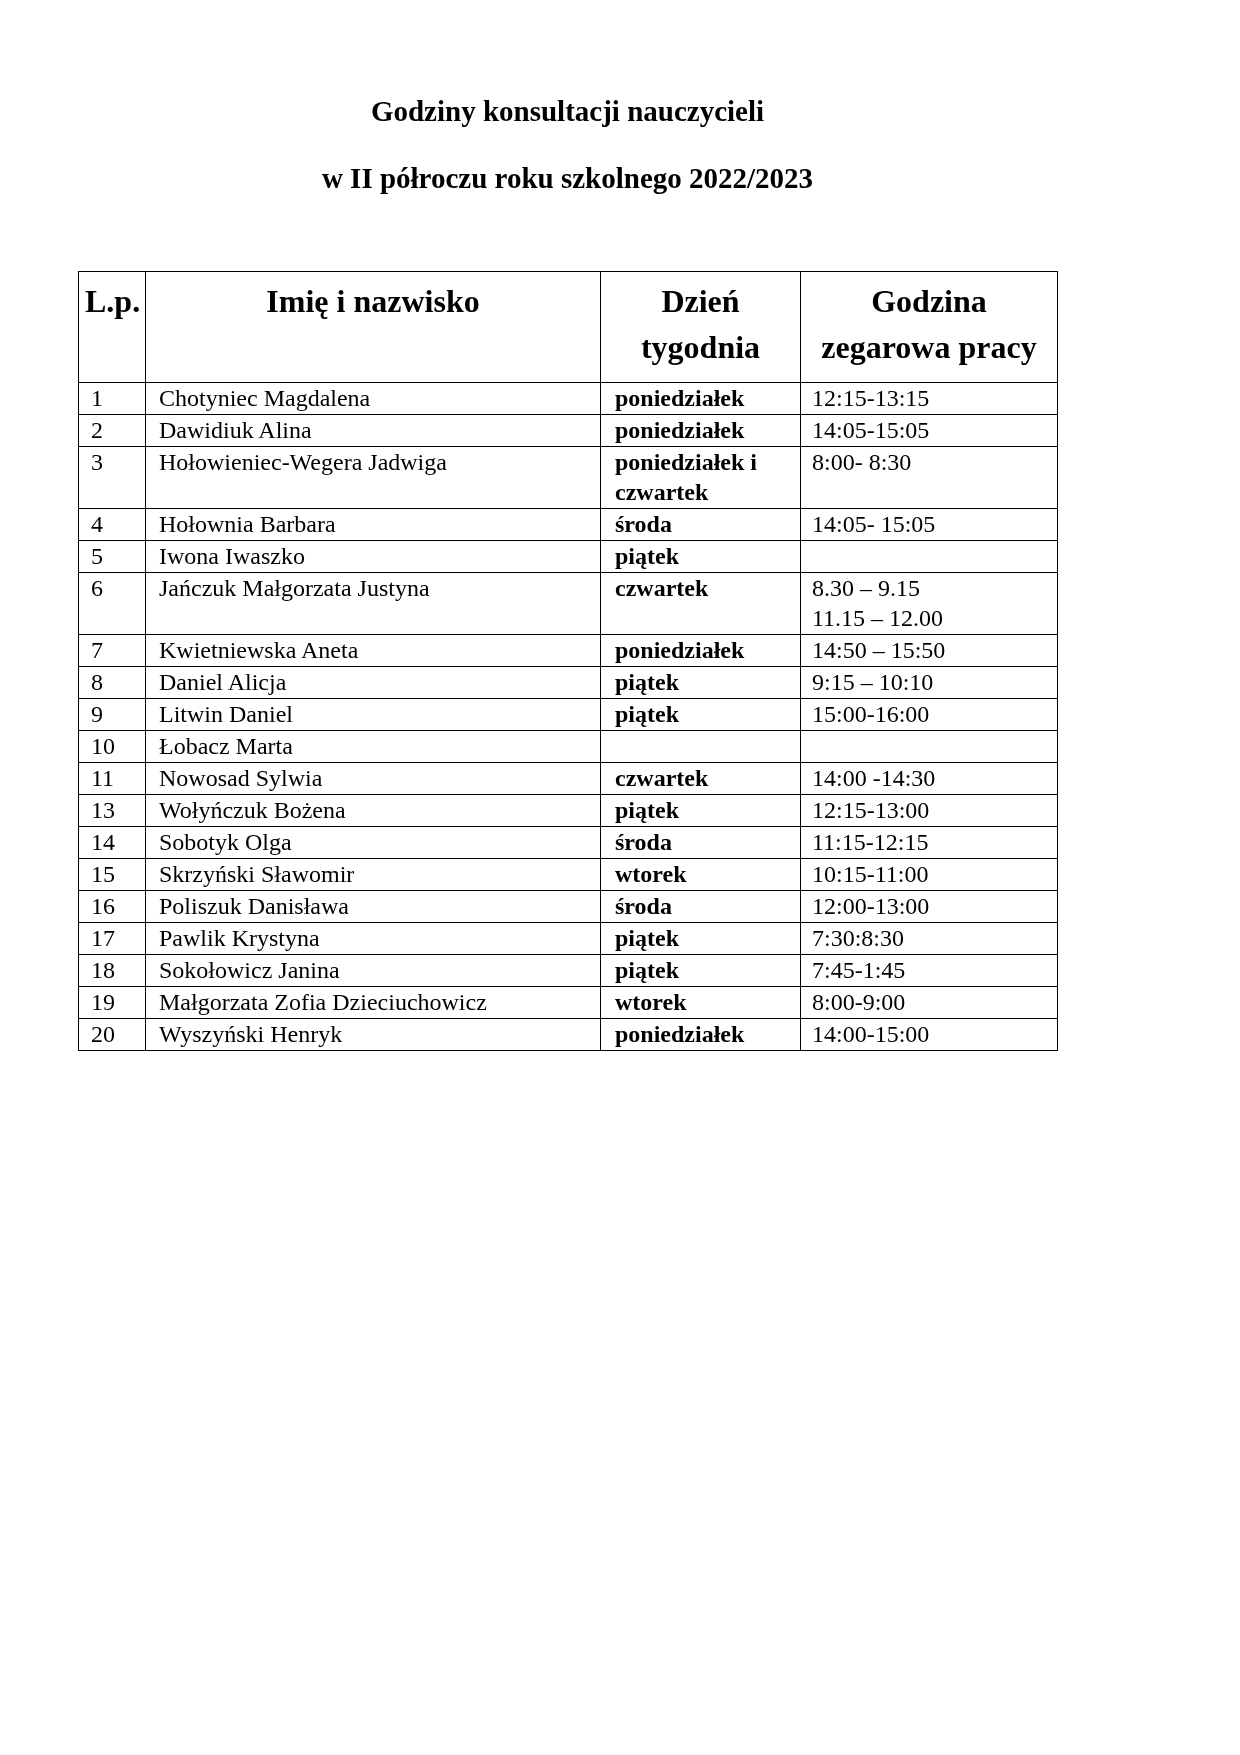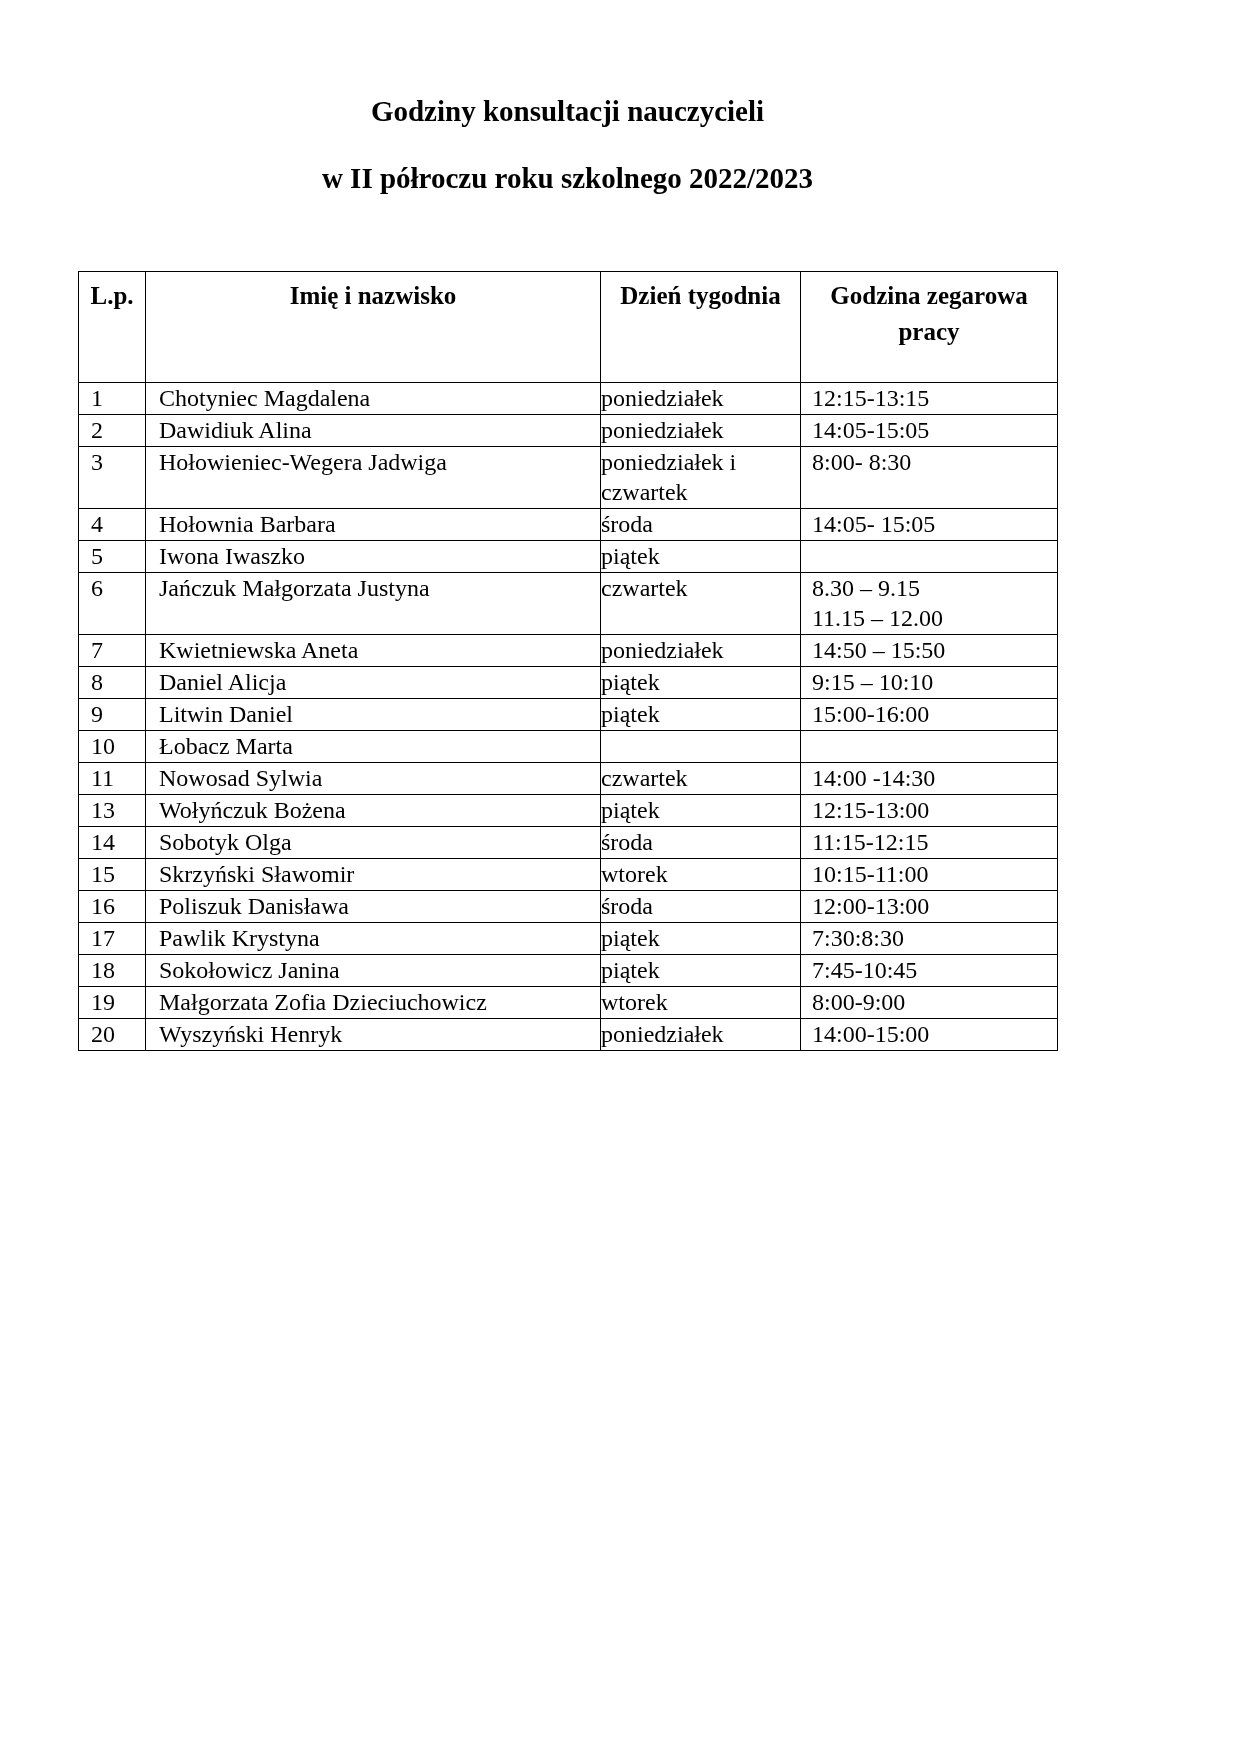--- a/index.html
+++ b/index.html
@@ -47,7 +47,7 @@
   }
   table.schedule th {
     font-weight: bold;
-    font-size: 25px;
+    font-size: 32px;
     text-align: center;
     padding: 6px 6px 8px 6px;
     height: 96px;

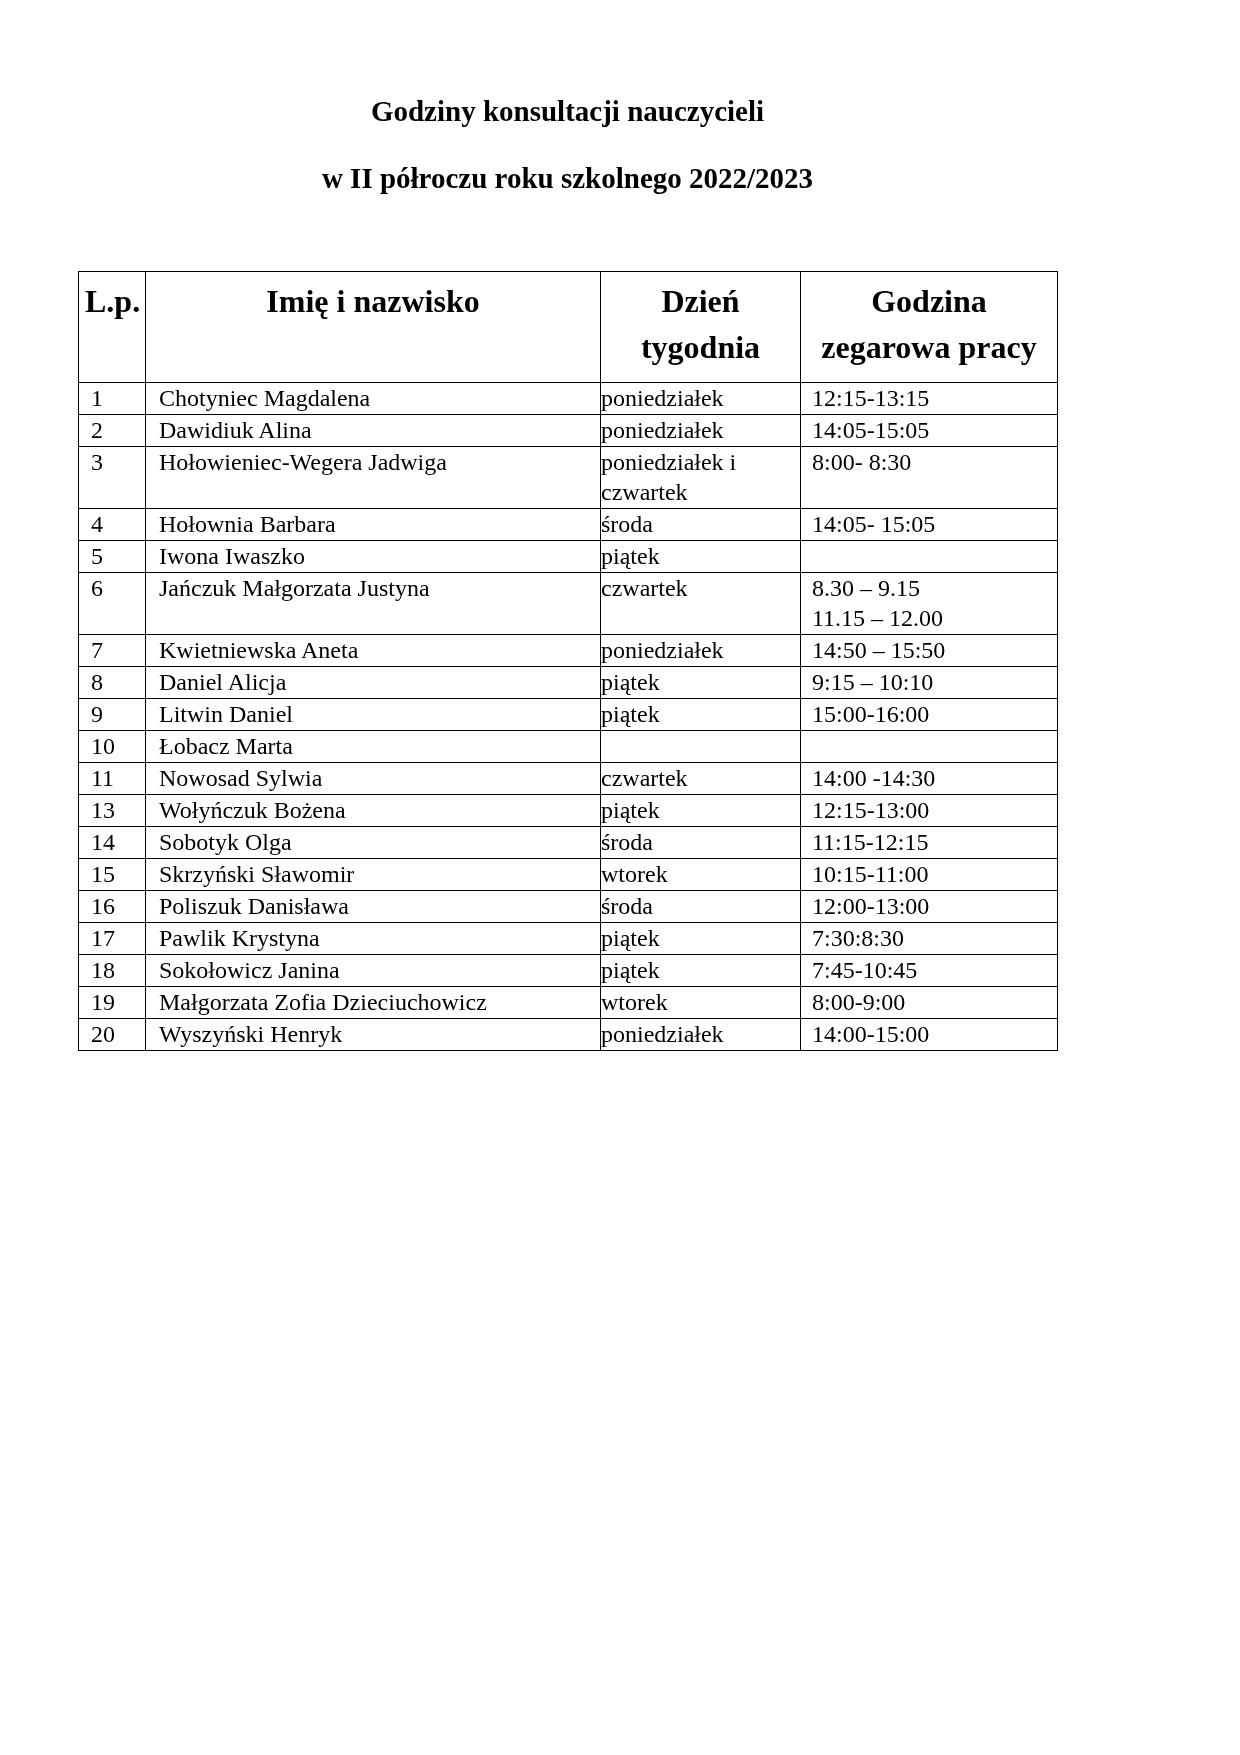--- a/index.html
+++ b/index.html
@@ -62,7 +62,7 @@
   }
   table.schedule td.col-lp   { padding-left: 12px; }
   table.schedule td.col-name { padding-left: 13px; }
-  table.schedule td.col-day  { padding-left: 0; }
+  table.schedule td.col-day  { padding-left: 14px; font-weight: bold; }
   table.schedule td.col-hours{ padding-left: 11px; }
 </style>
 </head>

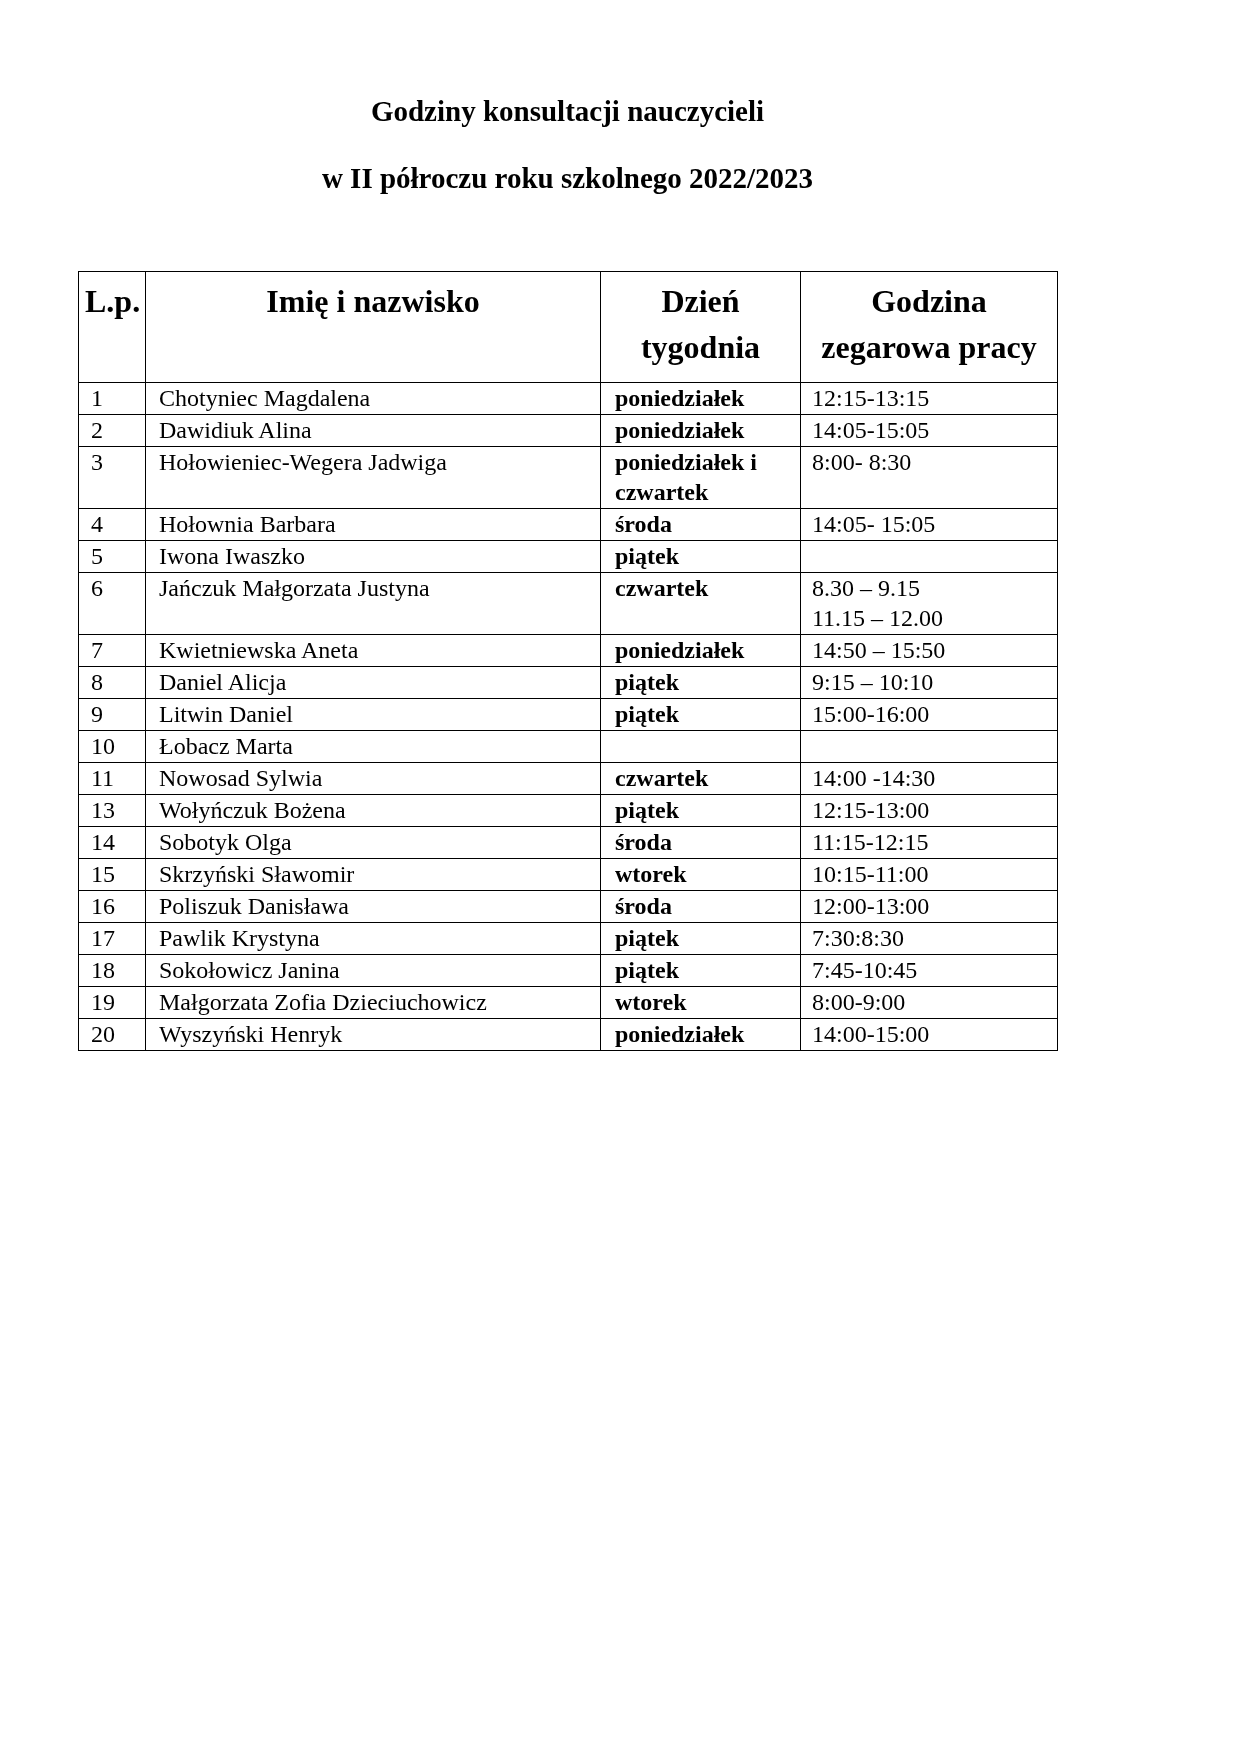--- a/index.html
+++ b/index.html
@@ -192,7 +192,7 @@
           <td class="col-lp">18</td>
           <td class="col-name">Sokołowicz Janina</td>
           <td class="col-day">piątek</td>
-          <td class="col-hours">7:45-10:45</td>
+          <td class="col-hours">7:45-1:45</td>
         </tr>
         <tr>
           <td class="col-lp">19</td>

